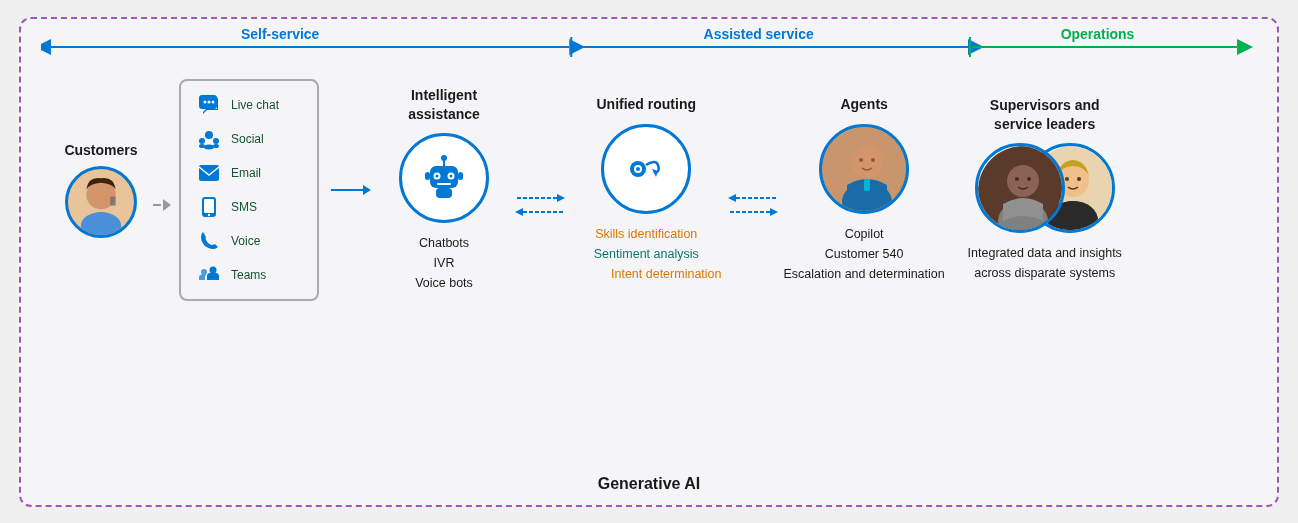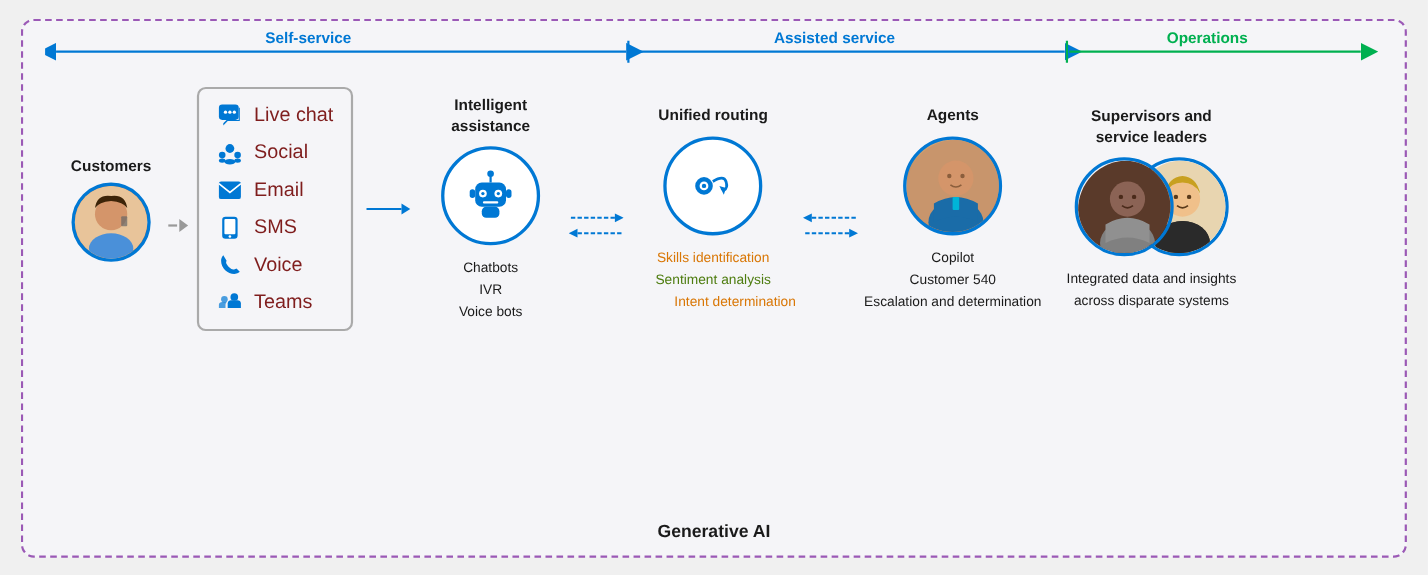--- a/index.html
+++ b/index.html
@@ -85,8 +85,8 @@
       display: flex;
       align-items: center;
       gap: 10px;
-      font-size: 18px;
-      color: #7f1d1d;
+      font-size: 12px;
+      color: #14532d;
     }
     .channel-icon {
       width: 24px;

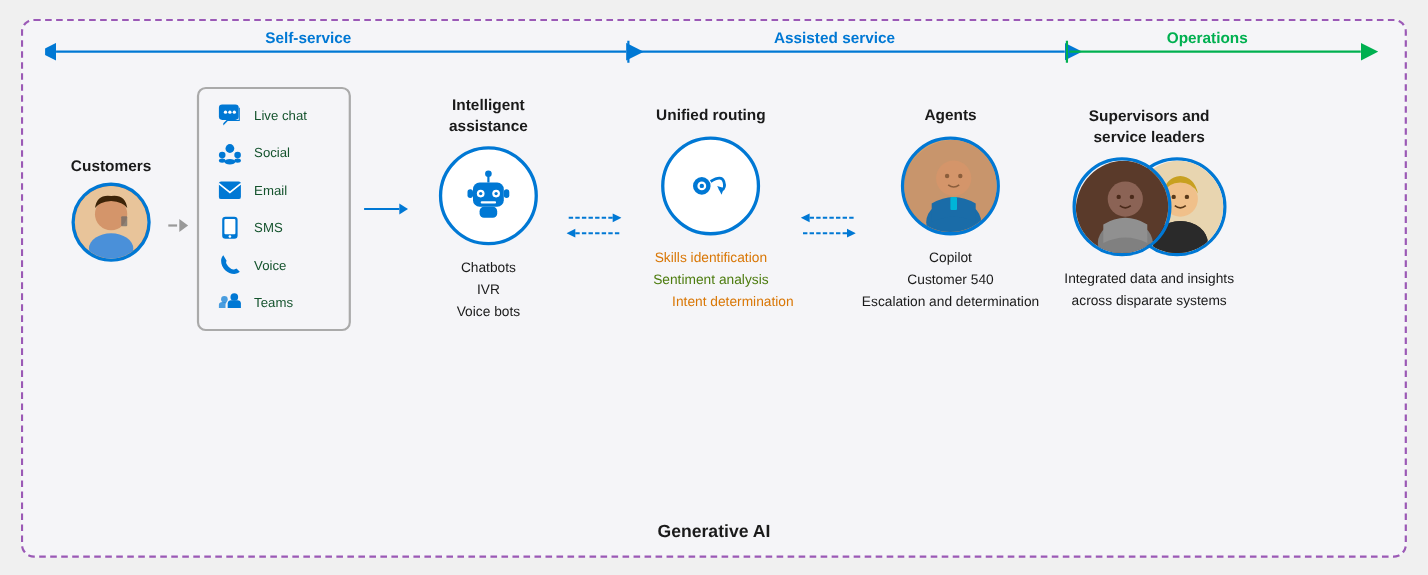--- a/index.html
+++ b/index.html
@@ -388,7 +388,7 @@
       </div>
       <div class="node-details">
         <div style="color:#d97706; font-weight:500;">Skills identification</div>
-        <div style="color:#4d7c0f; font-weight:500;">Sentiment analysis</div>
+        <div style="color:#0f766e; font-weight:500;">Sentiment analysis</div>
         <div style="color:#d97706; font-weight:500;margin-left:40px;">Intent determination</div>
       </div>
     </div>

